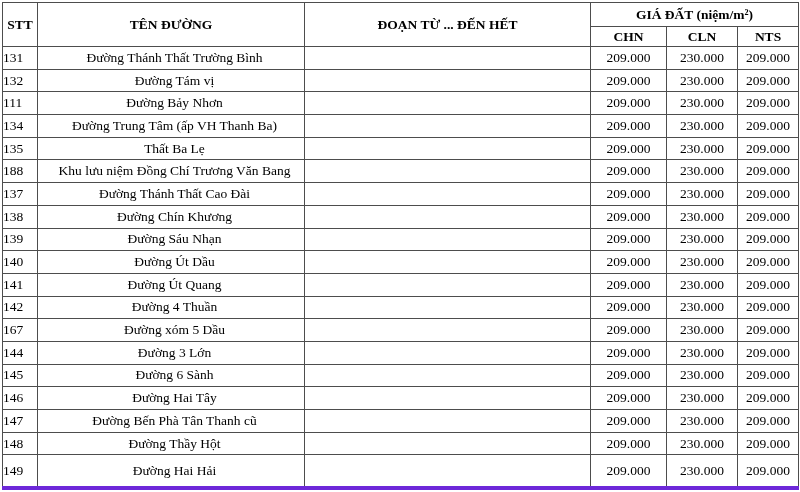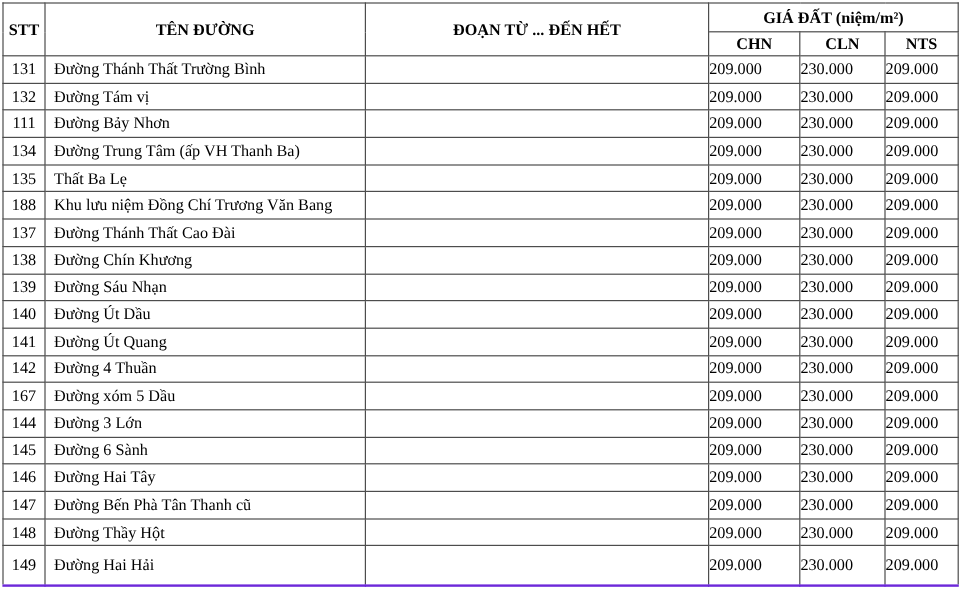--- a/index.html
+++ b/index.html
@@ -26,7 +26,7 @@
     white-space: nowrap;
   }
   table.price-table {
-    border-bottom: 2px solid #6d28d9;
+    border-bottom: 4px solid #6d28d9;
   }
   thead th {
     font-weight: bold;

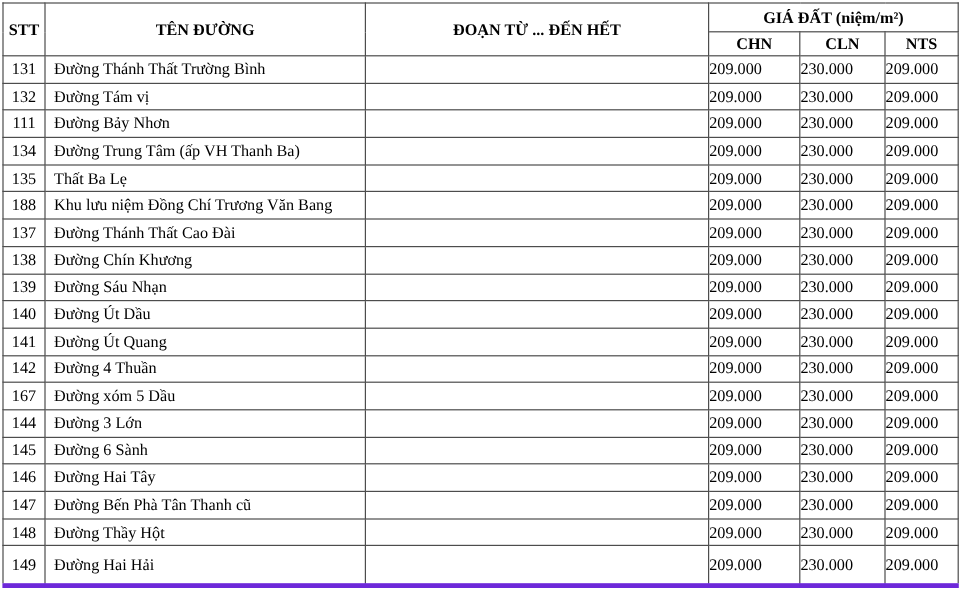--- a/index.html
+++ b/index.html
@@ -44,7 +44,7 @@
     padding: 0;
     vertical-align: middle;
   }
-  td.stt  { text-align: center; }
+  td.stt  { text-align: left; }
   td.name { text-align: left; padding-left: 7px; }
   td.doan { text-align: left; }
   td.num  { text-align: left; }

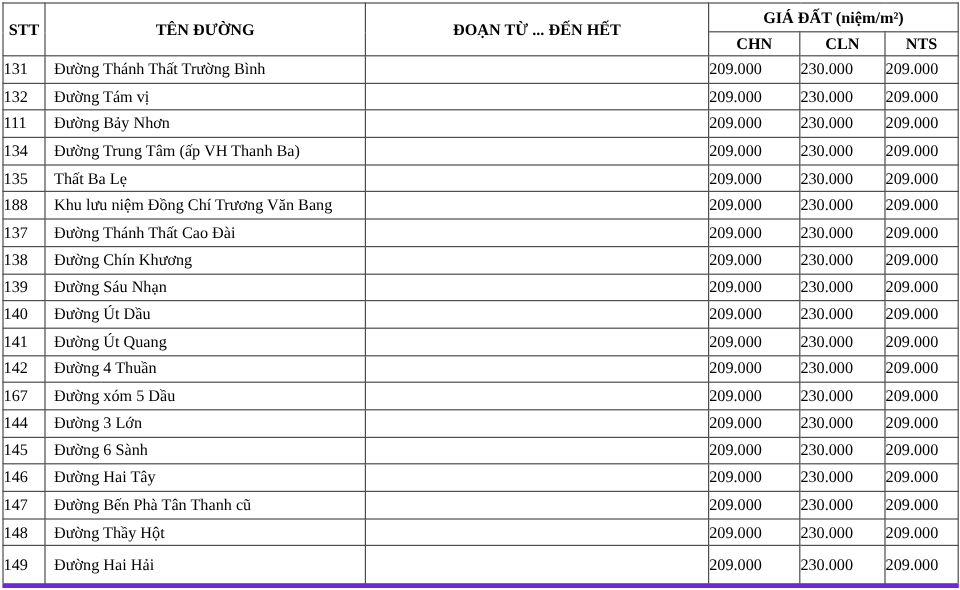--- a/index.html
+++ b/index.html
@@ -45,7 +45,7 @@
     vertical-align: middle;
   }
   td.stt  { text-align: left; }
-  td.name { text-align: left; padding-left: 7px; }
+  td.name { text-align: center; padding-left: 7px; }
   td.doan { text-align: left; }
   td.num  { text-align: left; }
 </style>

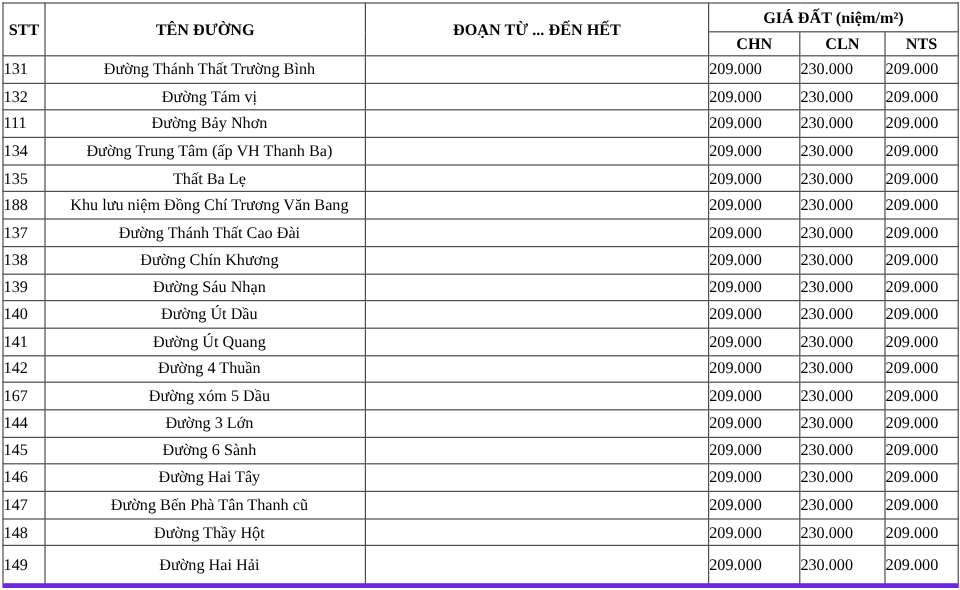--- a/index.html
+++ b/index.html
@@ -47,7 +47,7 @@
   td.stt  { text-align: left; }
   td.name { text-align: center; padding-left: 7px; }
   td.doan { text-align: left; }
-  td.num  { text-align: left; }
+  td.num  { text-align: center; }
 </style>
 </head>
 <body>

